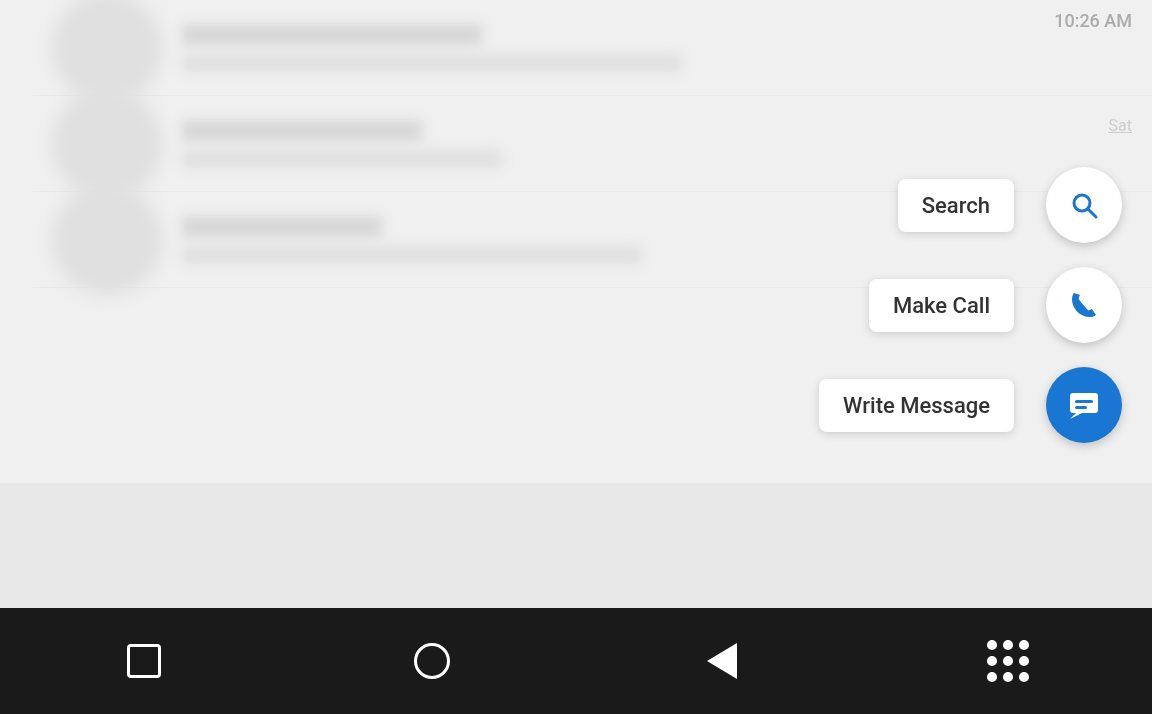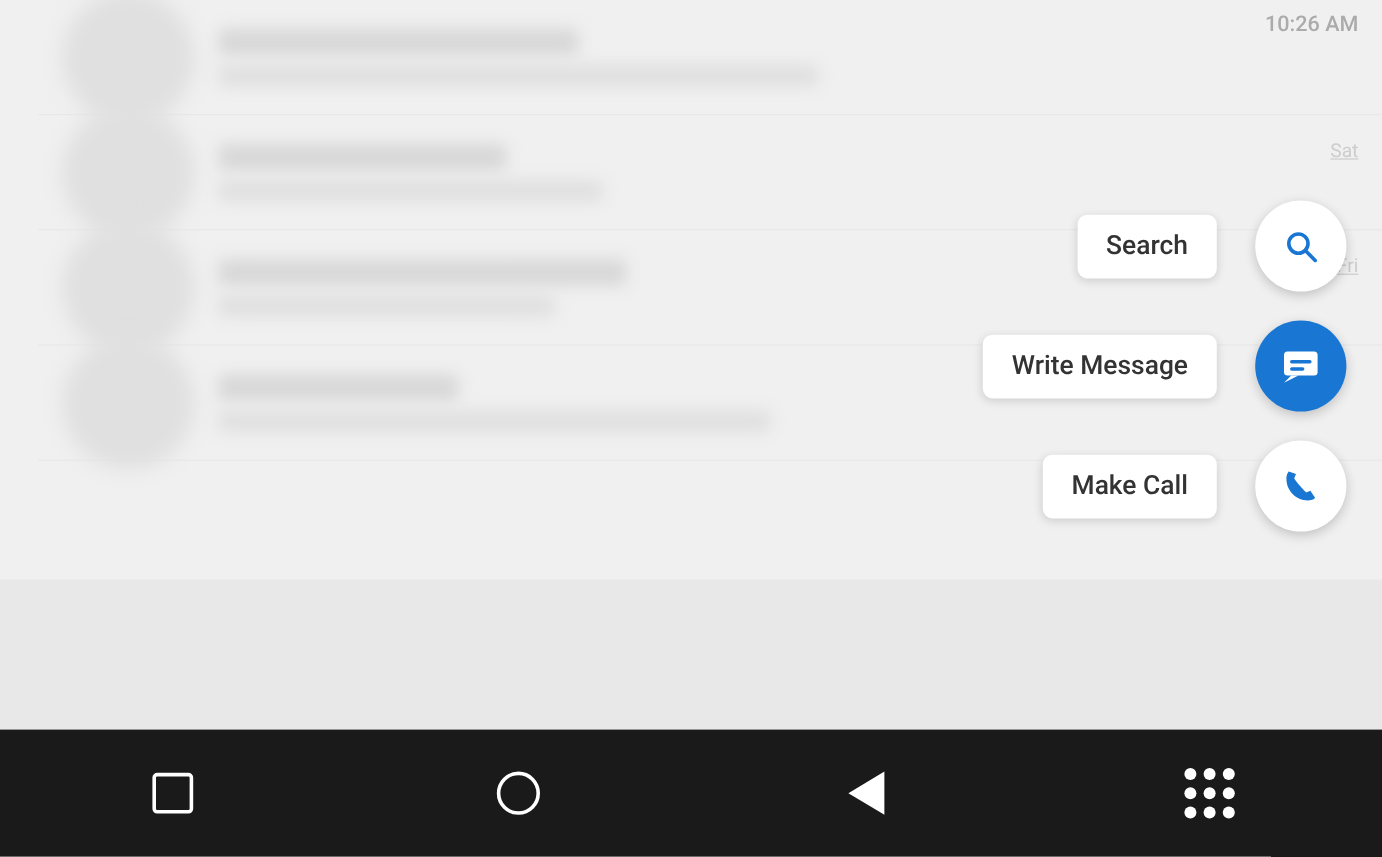--- a/index.html
+++ b/index.html
@@ -225,14 +225,6 @@
     <div class="conv-time" style="filter:blur(0);color:#aaa;font-size:16px;">Sat</div>
   </div>
 
-  <div class="conversation-item">
-    <div class="avatar" style="width:110px;height:110px;"></div>
-    <div class="conversation-text">
-      <div class="conv-name" style="width:340px;"></div>
-      <div class="conv-preview" style="width:280px;"></div>
-    </div>
-    <div class="conv-time" style="filter:blur(0);color:#aaa;font-size:16px;">Fri</div>
-  </div>
 
   <div class="conversation-item">
     <div class="avatar" style="width:110px;height:110px;"></div>

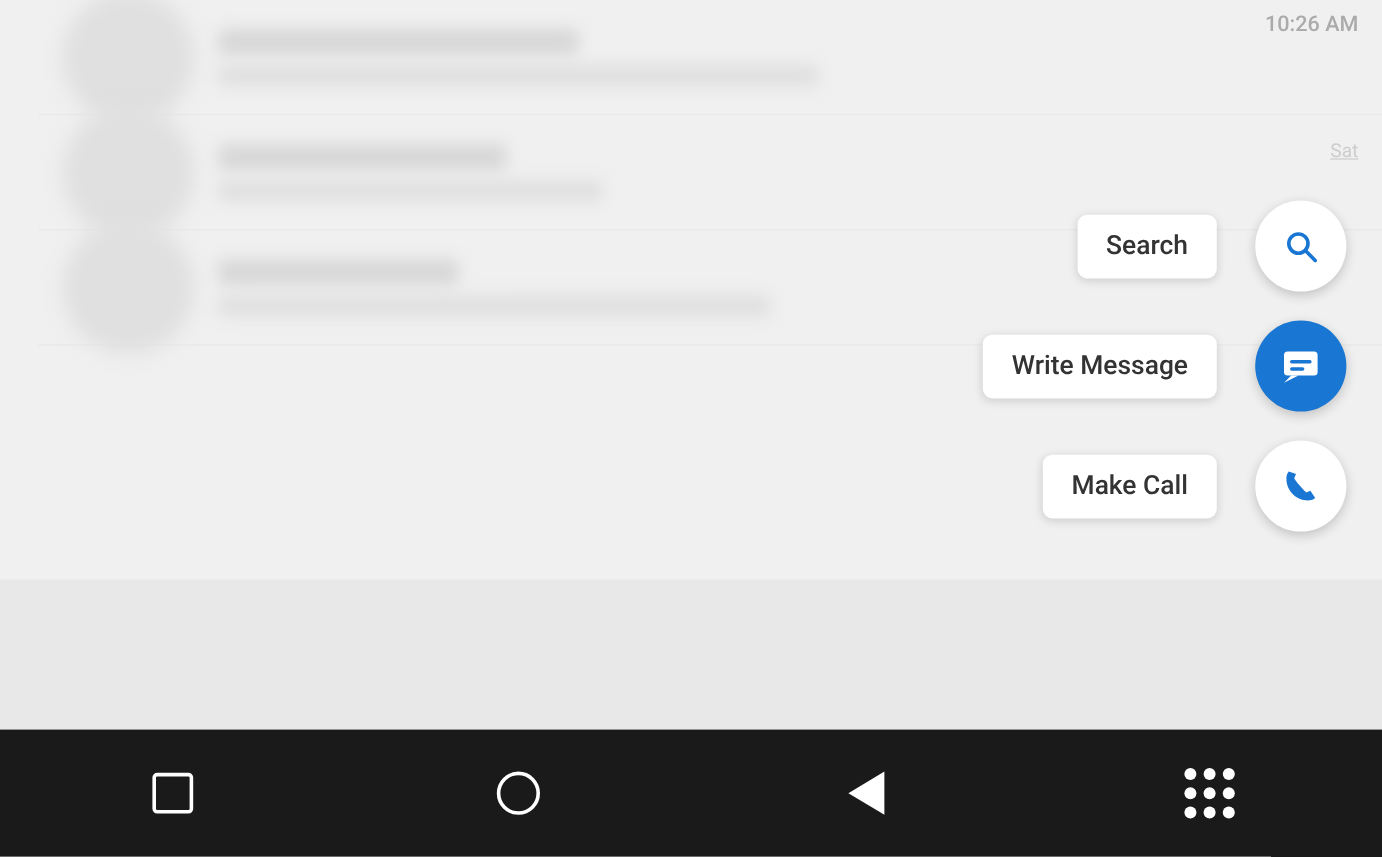--- a/index.html
+++ b/index.html
@@ -245,6 +245,15 @@
         <svg class="search-svg" viewBox="0 0 32 32" fill="none" xmlns="http://www.w3.org/2000/svg">
           <circle cx="14" cy="14" r="8" stroke="#1976d2" stroke-width="3"></circle>
           <line x1="20" y1="20" x2="28" y2="28" stroke="#1976d2" stroke-width="3" stroke-linecap="round"></line>
+        </svg>
+      </div>
+    </div>
+
+    <div class="fab-row">
+      <div class="fab-label">Make Call</div>
+      <div class="fab-circle">
+        <svg width="32" height="32" viewBox="0 0 32 32" fill="none" xmlns="http://www.w3.org/2000/svg">
+          <path d="M6 4C6 4 4 6 4 10C4 20 12 28 22 28C26 28 28 26 28 26L24 20L20.5 21.5C20.5 21.5 17 18 14.5 15C12 12 10.5 9.5 10.5 9.5L12 6L6 4Z" fill="#1976d2"></path>
         </svg>
       </div>
     </div>
@@ -260,15 +269,6 @@
         </svg>
       </div>
     </div>
-
-    <div class="fab-row">
-      <div class="fab-label">Make Call</div>
-      <div class="fab-circle">
-        <svg width="32" height="32" viewBox="0 0 32 32" fill="none" xmlns="http://www.w3.org/2000/svg">
-          <path d="M6 4C6 4 4 6 4 10C4 20 12 28 22 28C26 28 28 26 28 26L24 20L20.5 21.5C20.5 21.5 17 18 14.5 15C12 12 10.5 9.5 10.5 9.5L12 6L6 4Z" fill="#1976d2"></path>
-        </svg>
-      </div>
-    </div>
   </div>
 </div>
 

